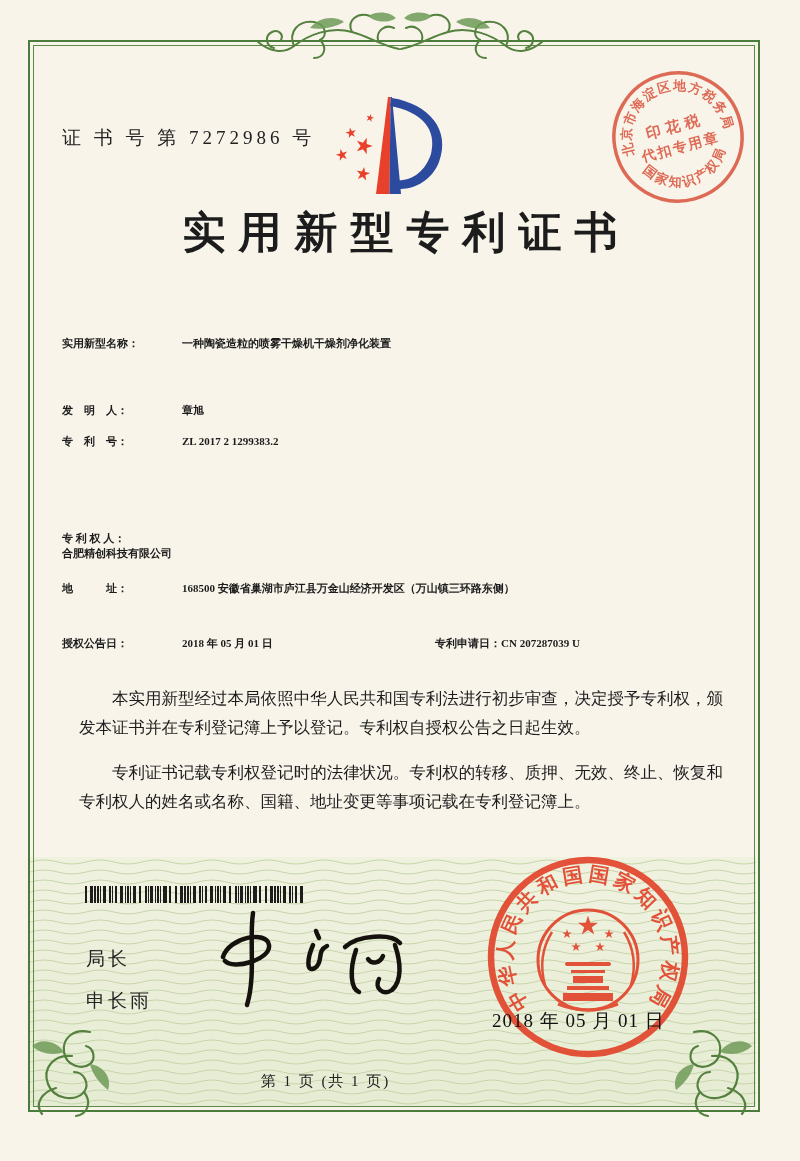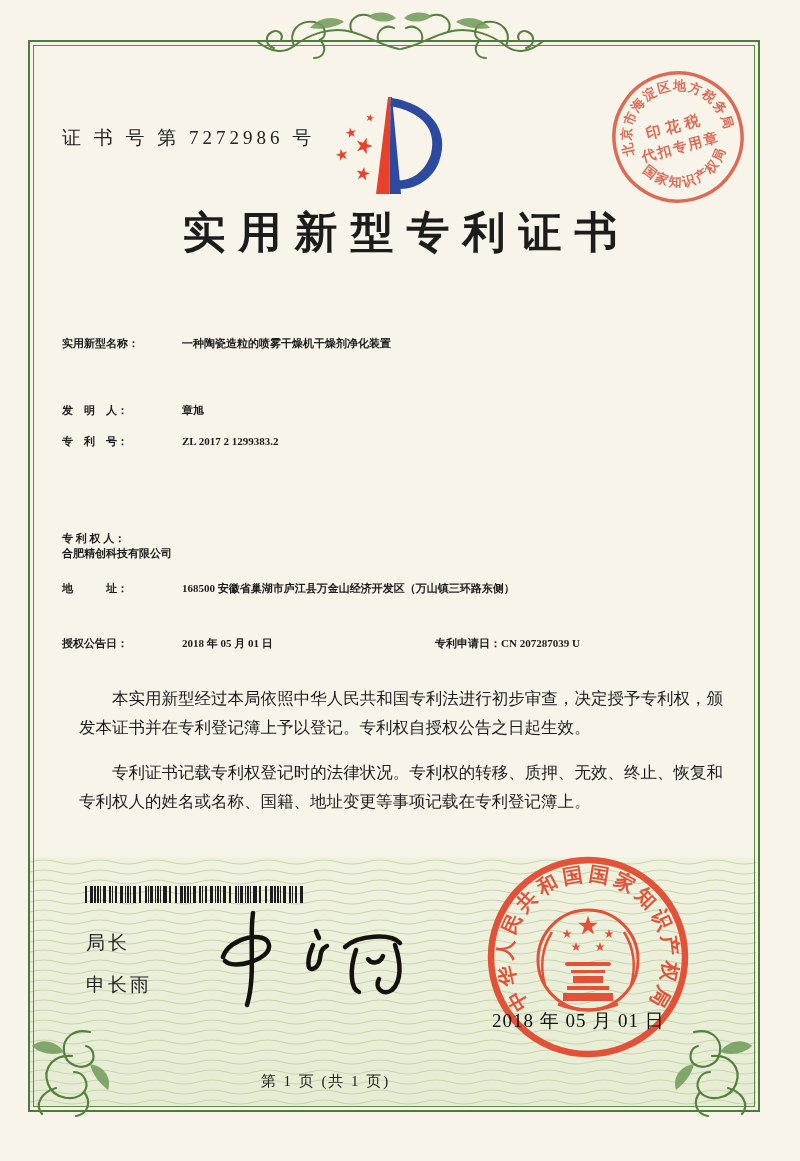--- a/index.html
+++ b/index.html
@@ -57,7 +57,7 @@
       repeating-linear-gradient(90deg,#1d1d1d 0 1px,transparent 1px 5px),
       repeating-linear-gradient(90deg,#1d1d1d 0 1px,transparent 1px 9px);
   }
-  .signer{position:absolute; left:86px; z-index:3; font-size:19px; letter-spacing:3px; color:#222;}
+  .signer{position:absolute; left:86px; z-index:3; font-size:19px; letter-spacing:3px; color:#222;margin-top:16px;}
   .sig{position:absolute; left:195px; top:905px; z-index:3;}
   .seal{position:absolute; left:483px; top:852px; z-index:4;}
   .seal-date{

